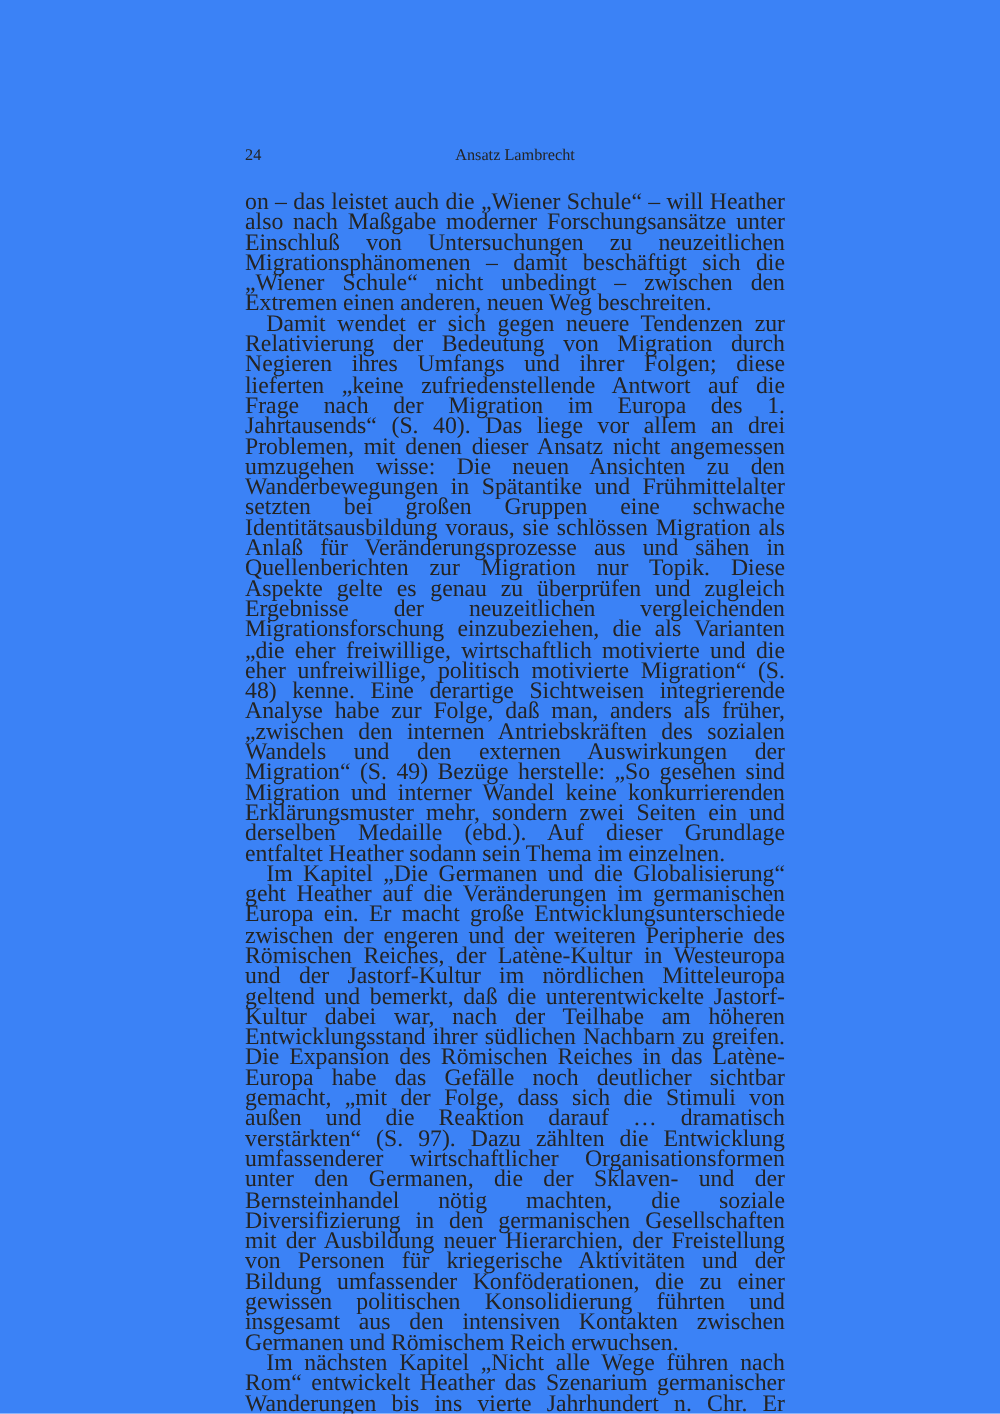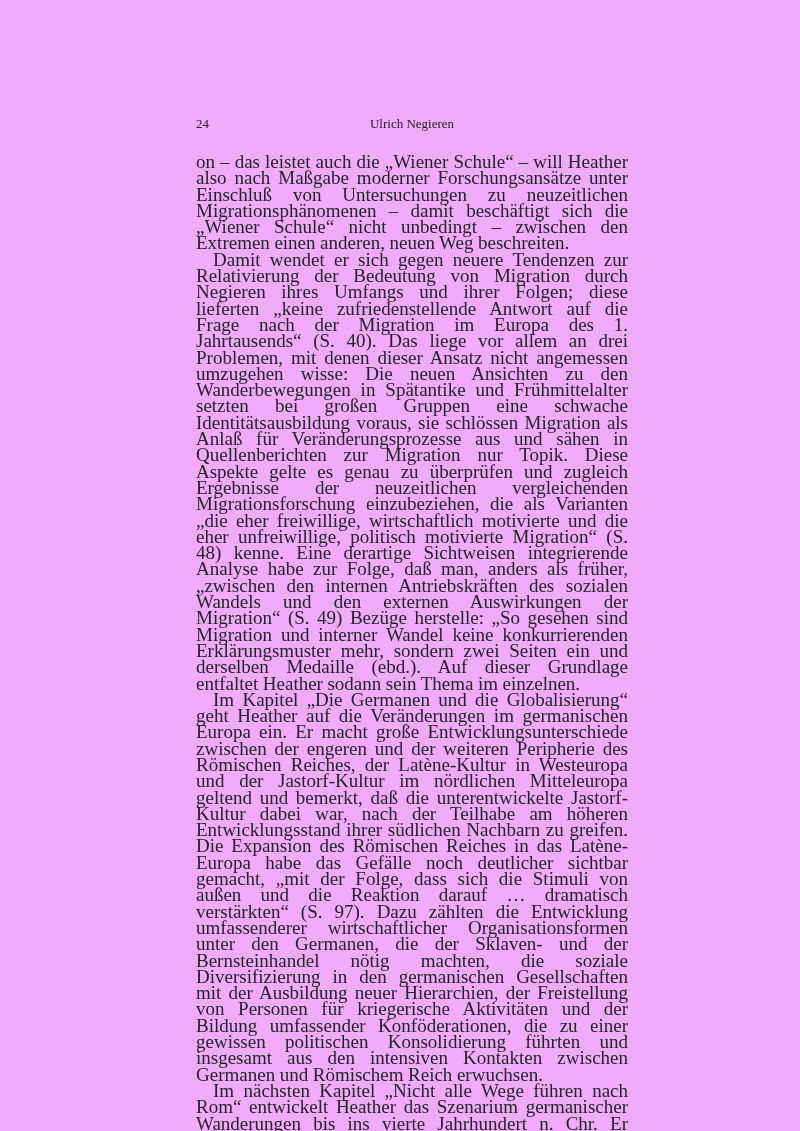--- a/index.html
+++ b/index.html
@@ -11,7 +11,7 @@
     position: relative;
     width: 800px;
     height: 1131px;
-    background: #f0abfc;
+    background: #3b82f6;
     overflow: hidden;
     font-family: "Liberation Serif", "DejaVu Serif", serif;
     color: #242424;

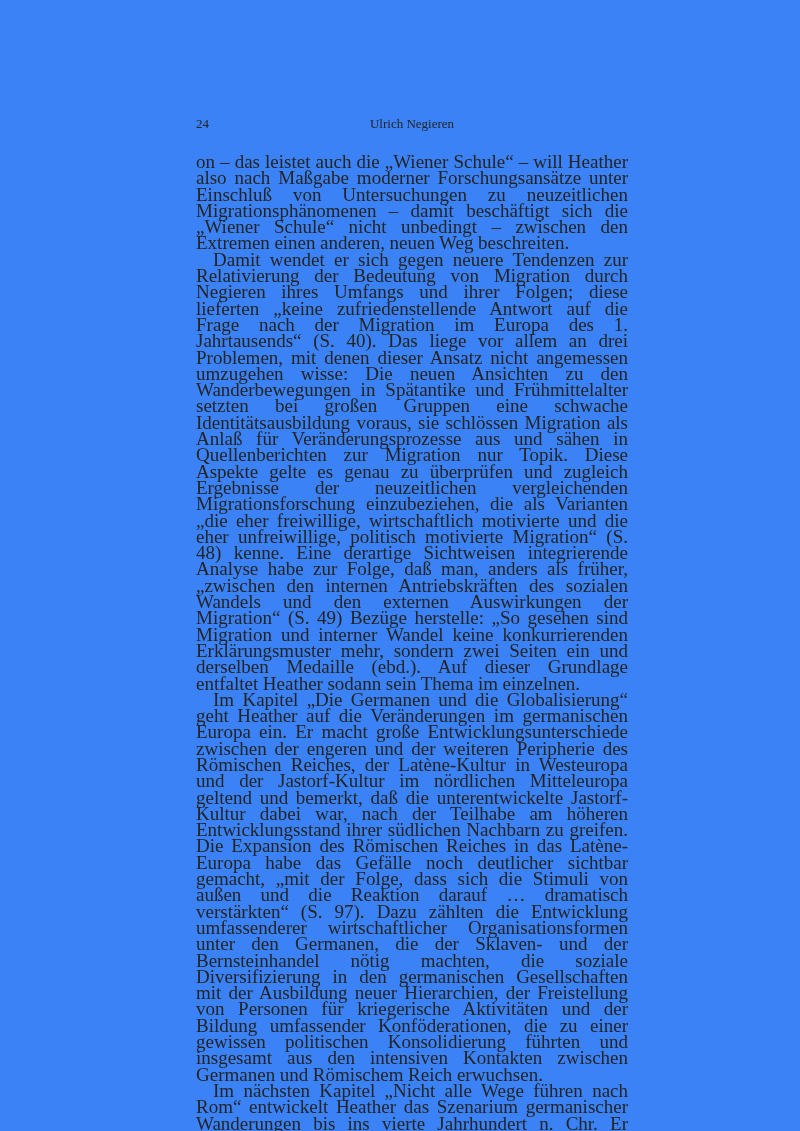--- a/index.html
+++ b/index.html
@@ -60,7 +60,7 @@
 
     <div class="page-header">
       <span class="page-number">24</span>
-      <span class="running-title">Ulrich Negieren</span>
+      <span class="running-title">Ansatz Lambrecht</span>
     </div>
 
     <div class="body-text">

